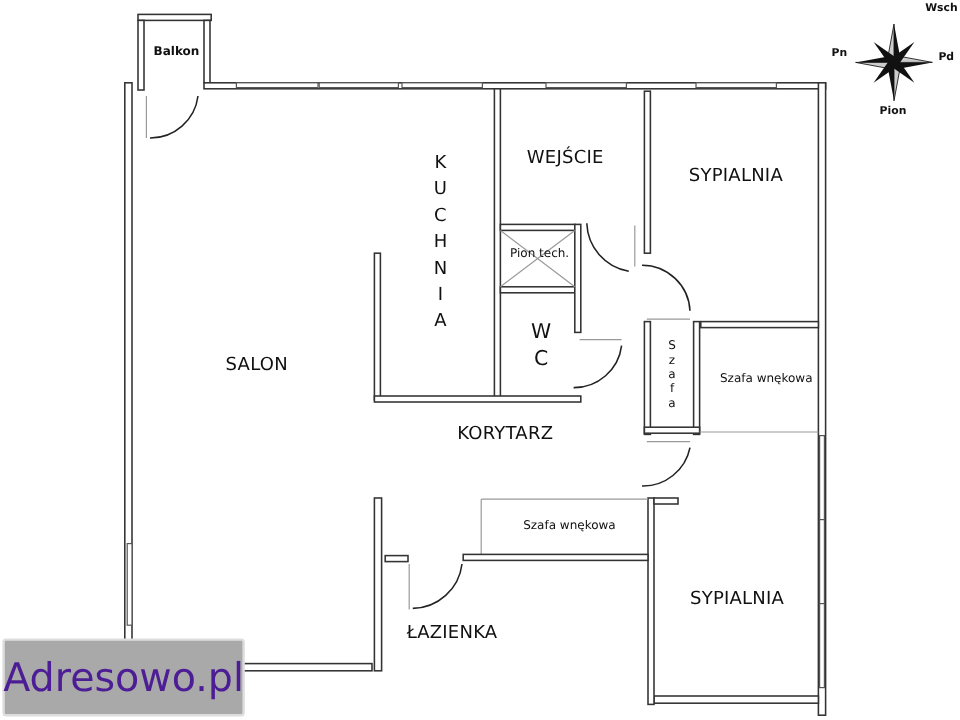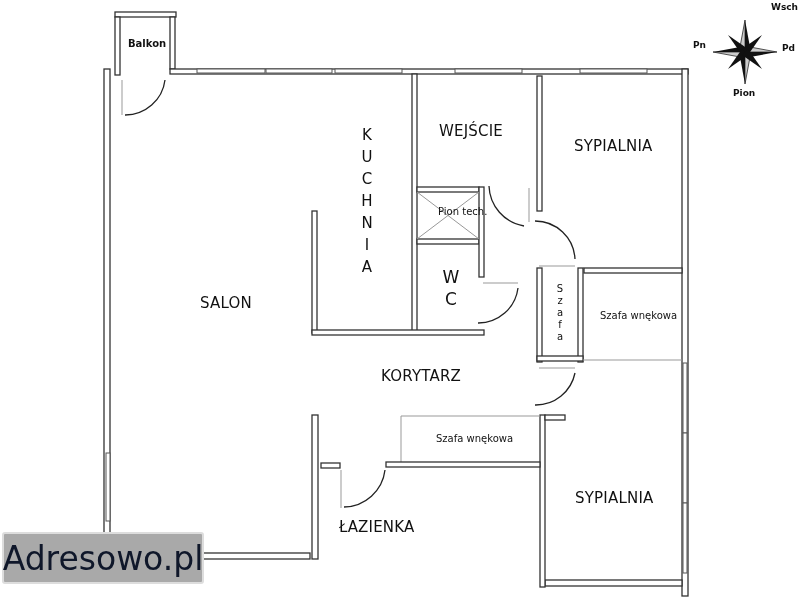--- a/index.html
+++ b/index.html
@@ -124,7 +124,7 @@
 
 <div class="lbl big" style="left:439px;top:122px;">WEJŚCIE</div>
 <div class="lbl big" style="left:574px;top:137px;">SYPIALNIA</div>
-<div class="lbl small" style="left:425px;top:206px;margin-left:13px;">Pion tech.</div>
+<div class="lbl small" style="left:425px;top:206px;">Pion tech.</div>
 
 <div class="lbl vert" style="left:441px;top:266px;font-size:17px;">
   <span>W</span>

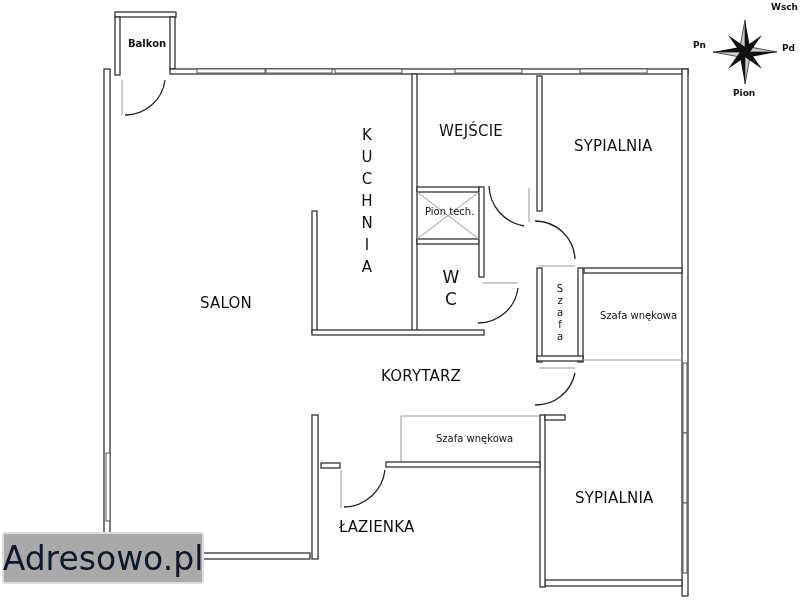--- a/index.html
+++ b/index.html
@@ -110,7 +110,7 @@
 <div class="compass-lbl" style="left:733px;top:88px;">Pion</div>
 
 <div class="lbl small" style="left:128px;top:38px;font-weight:bold;">Balkon</div>
-<div class="lbl big" style="left:200px;top:294px;">SALON</div>
+<div class="lbl big" style="left:188px;top:294px;">SALON</div>
 
 <div class="lbl vert" style="left:357px;top:124px;">
   <span>K</span>

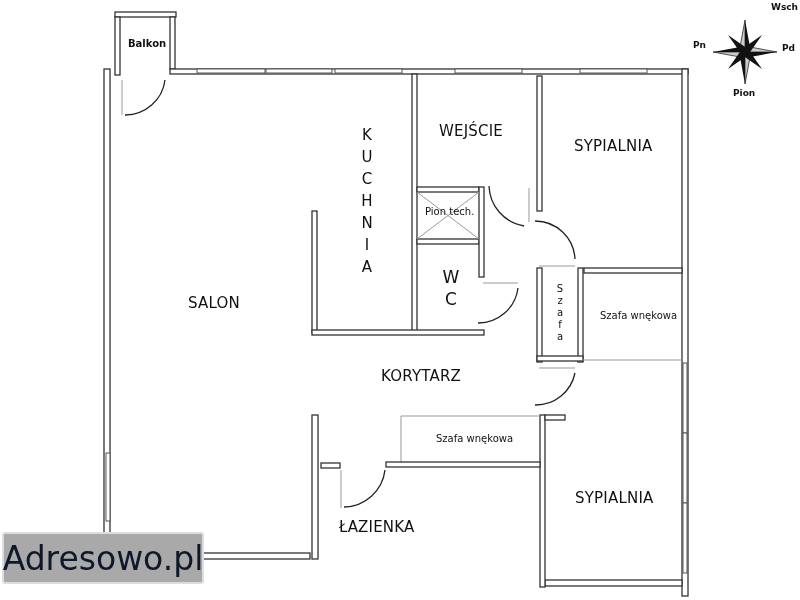--- a/index.html
+++ b/index.html
@@ -140,7 +140,7 @@
 </div>
 
 <div class="lbl small" style="left:600px;top:310px;">Szafa wnękowa</div>
-<div class="lbl big" style="left:381px;top:367px;">KORYTARZ</div>
+<div class="lbl big" style="left:381px;top:352px;">KORYTARZ</div>
 <div class="lbl small" style="left:436px;top:433px;">Szafa wnękowa</div>
 <div class="lbl big" style="left:339px;top:518px;">ŁAZIENKA</div>
 <div class="lbl big" style="left:575px;top:489px;">SYPIALNIA</div>

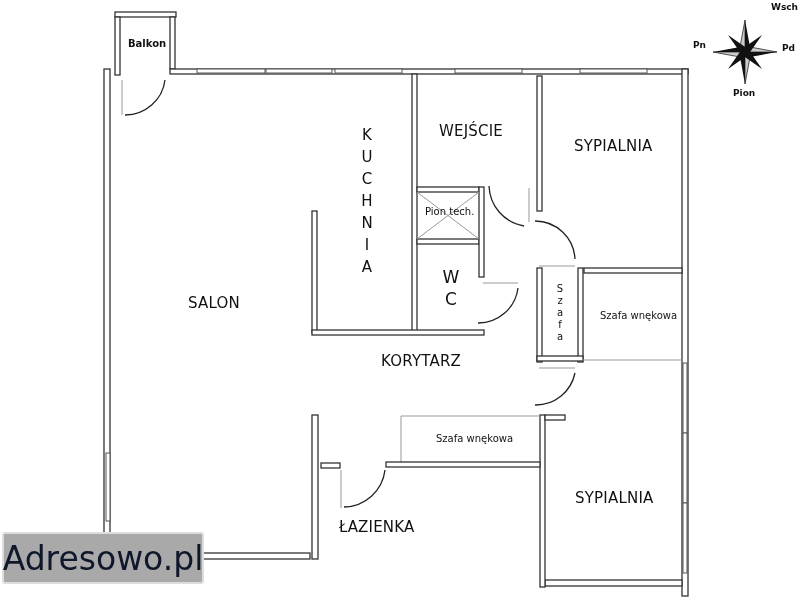--- a/index.html
+++ b/index.html
@@ -15,7 +15,7 @@
   .vert{font-size:15px;line-height:22px;text-align:center;width:20px;}
   .vert span{display:block;}
   .compass-lbl{position:absolute;font-size:9px;font-weight:bold;color:#111;}
-  .watermark{position:absolute;left:2px;top:532px;width:202px;height:52px;background:#a9a9a9;border:2px solid #ddd;border-radius:3px;box-sizing:border-box;color:#0f172a;font-family:"DejaVu Sans",sans-serif;font-size:33px;display:flex;align-items:center;justify-content:center;}
+  .watermark{position:absolute;left:2px;top:532px;width:202px;height:65px;background:#a9a9a9;border:2px solid #ddd;border-radius:3px;box-sizing:border-box;color:#4c1d95;font-family:"DejaVu Sans",sans-serif;font-size:33px;display:flex;align-items:center;justify-content:center;}
 </style>
 </head>
 <body>

